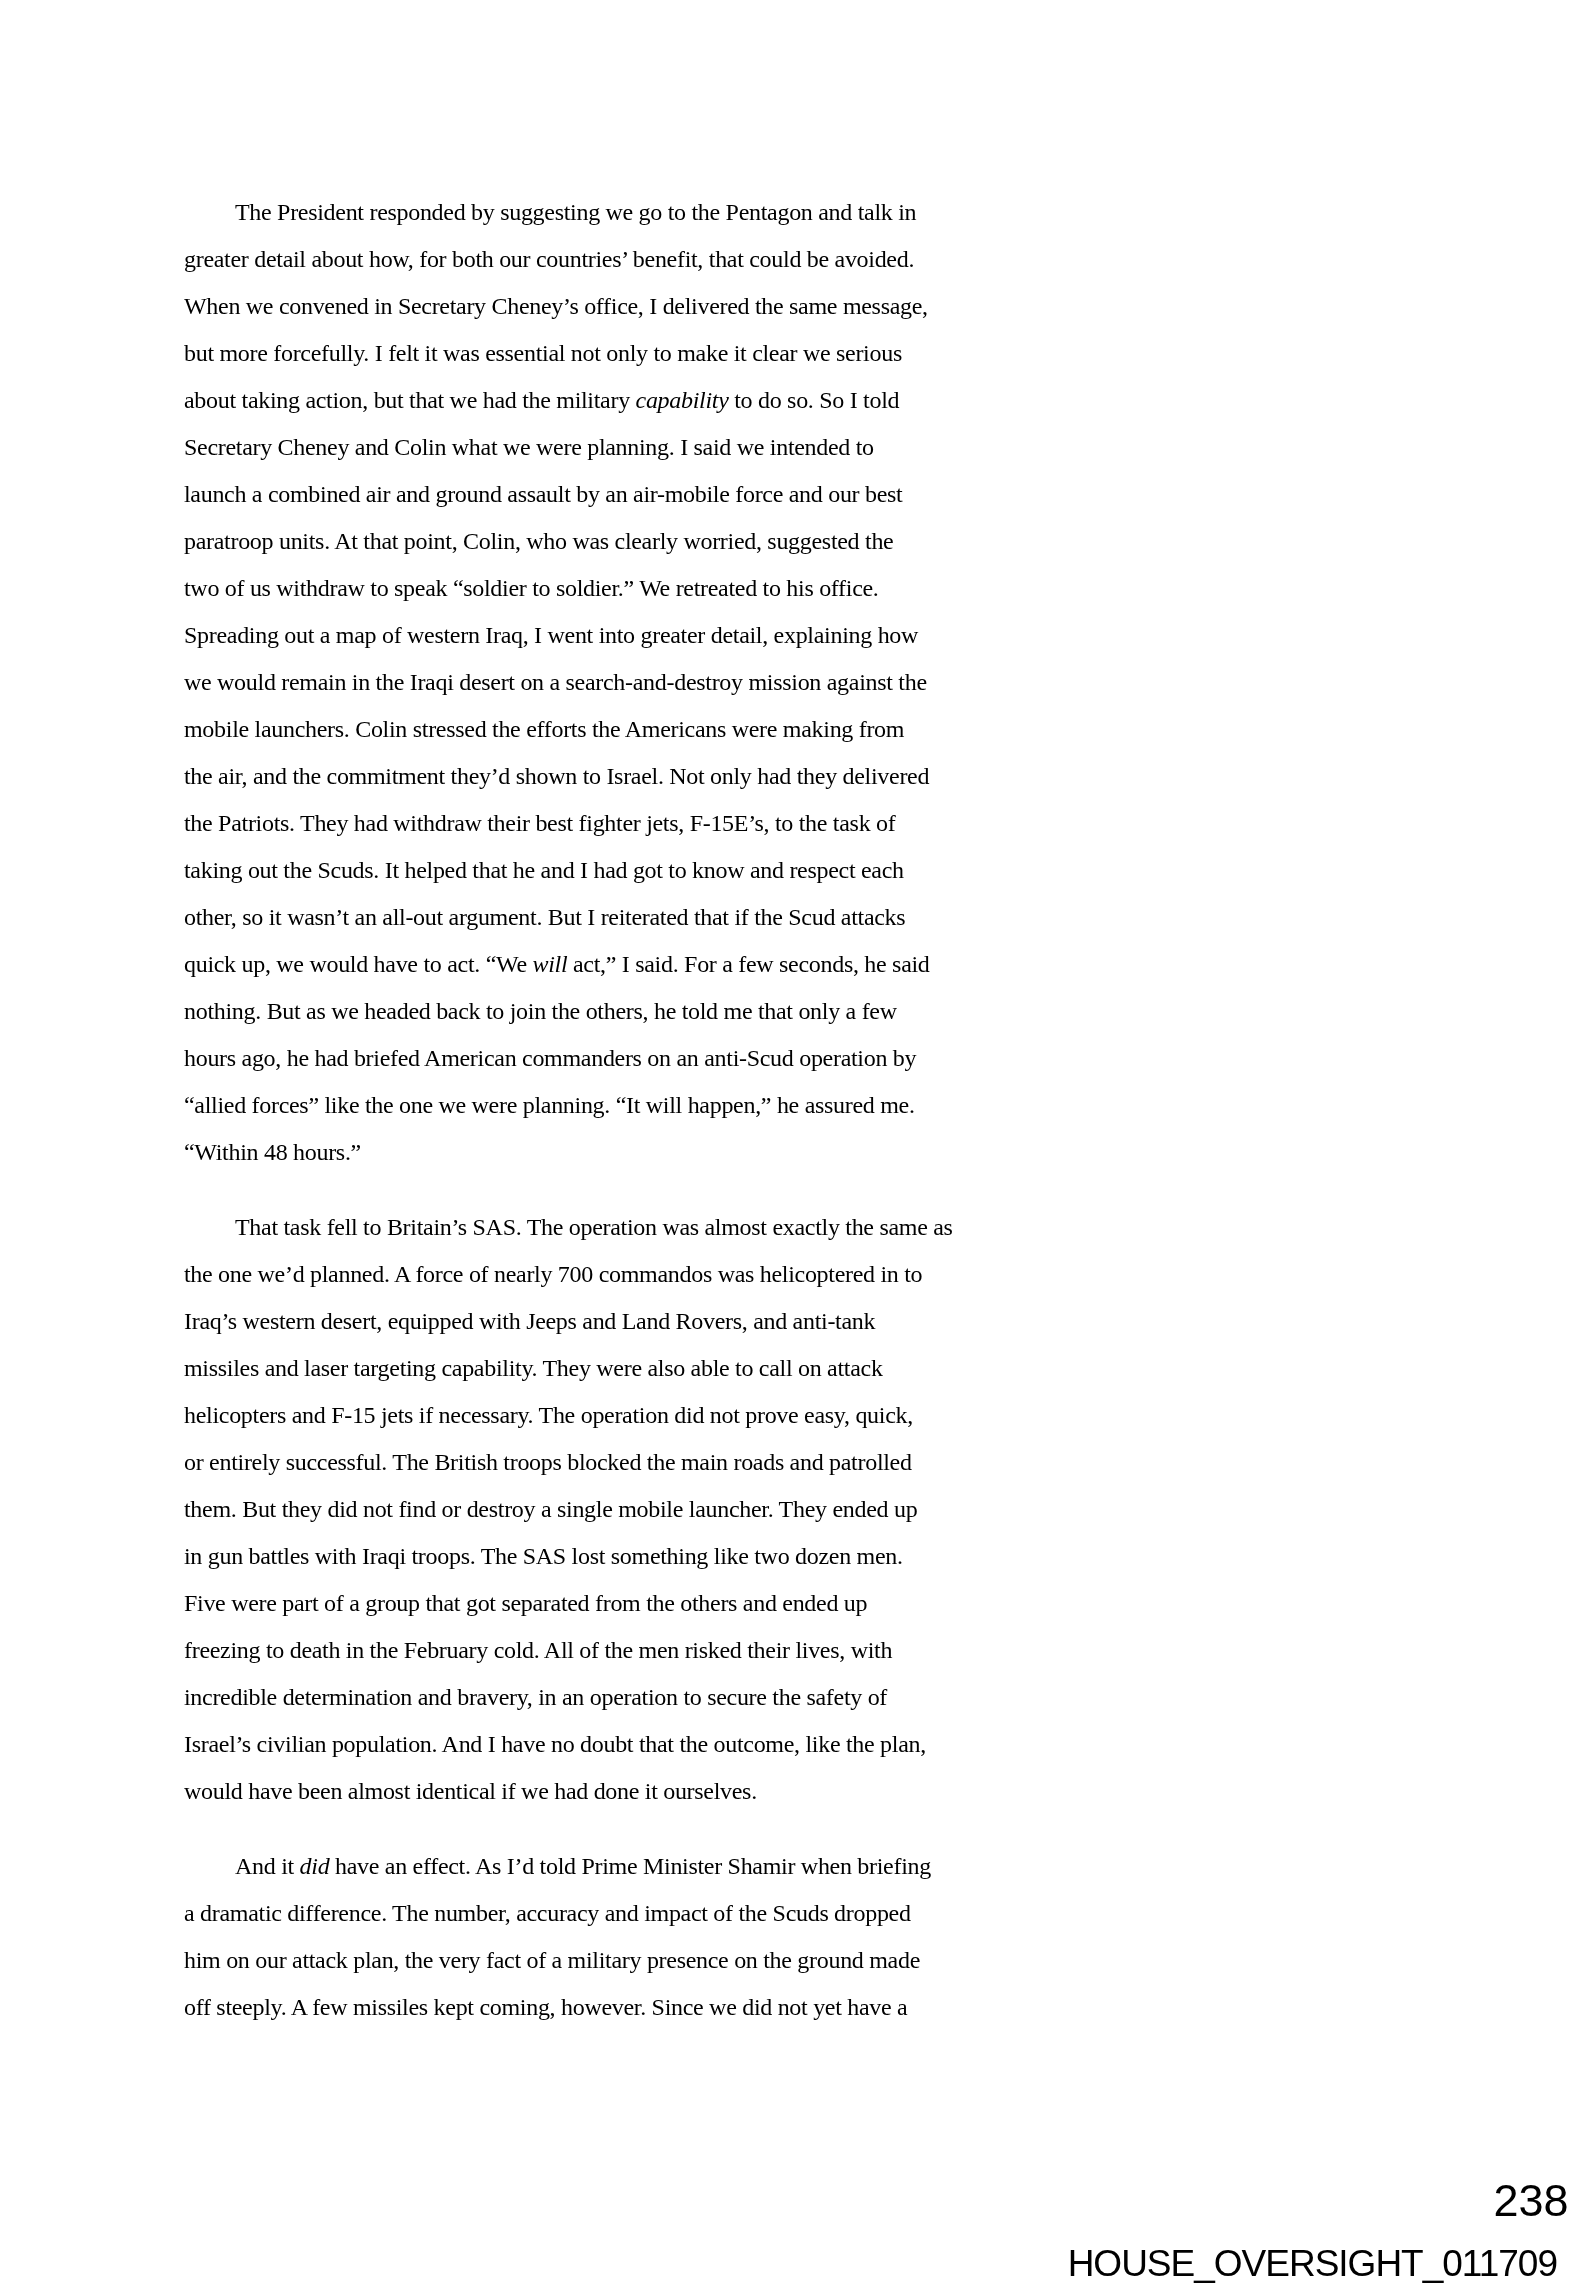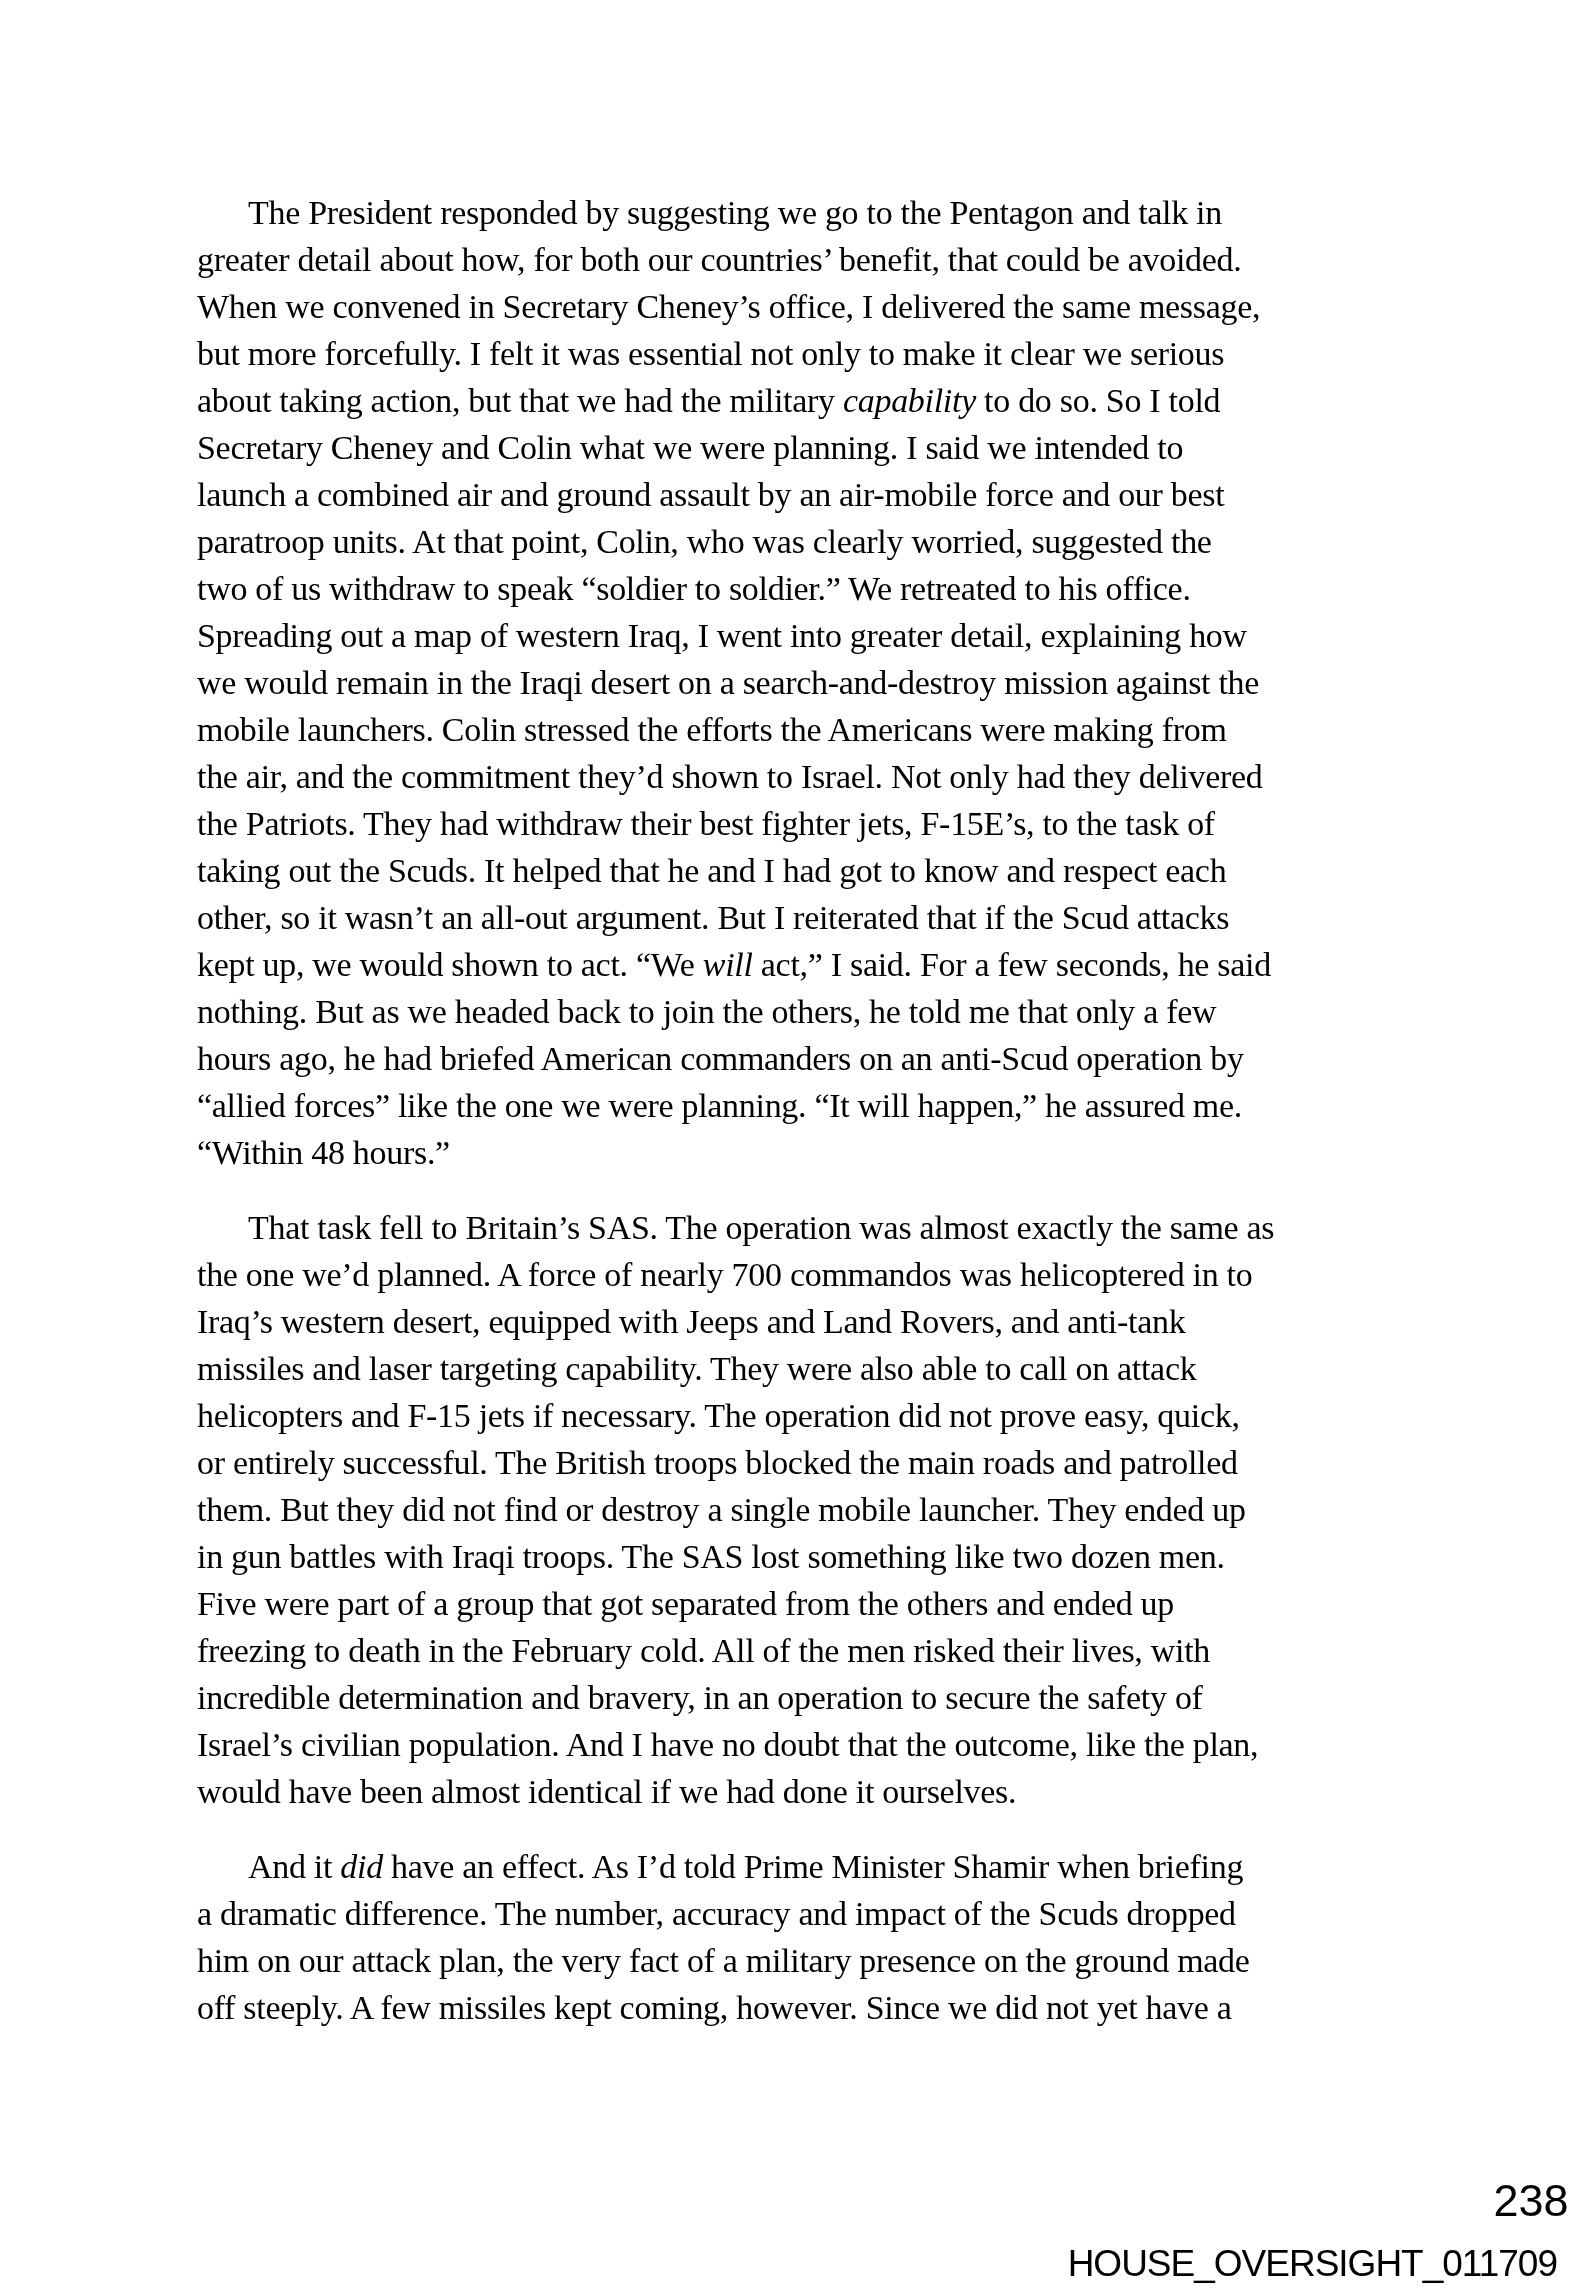--- a/index.html
+++ b/index.html
@@ -14,10 +14,10 @@
   }
   .body-text {
     position: absolute;
-    left: 197px;
+    left: 184px;
     top: 189px;
     width: 1283px;
-    font-size: 34px;
+    font-size: 24px;
     line-height: 47px;
     letter-spacing: -0.3px;
     text-align: left;

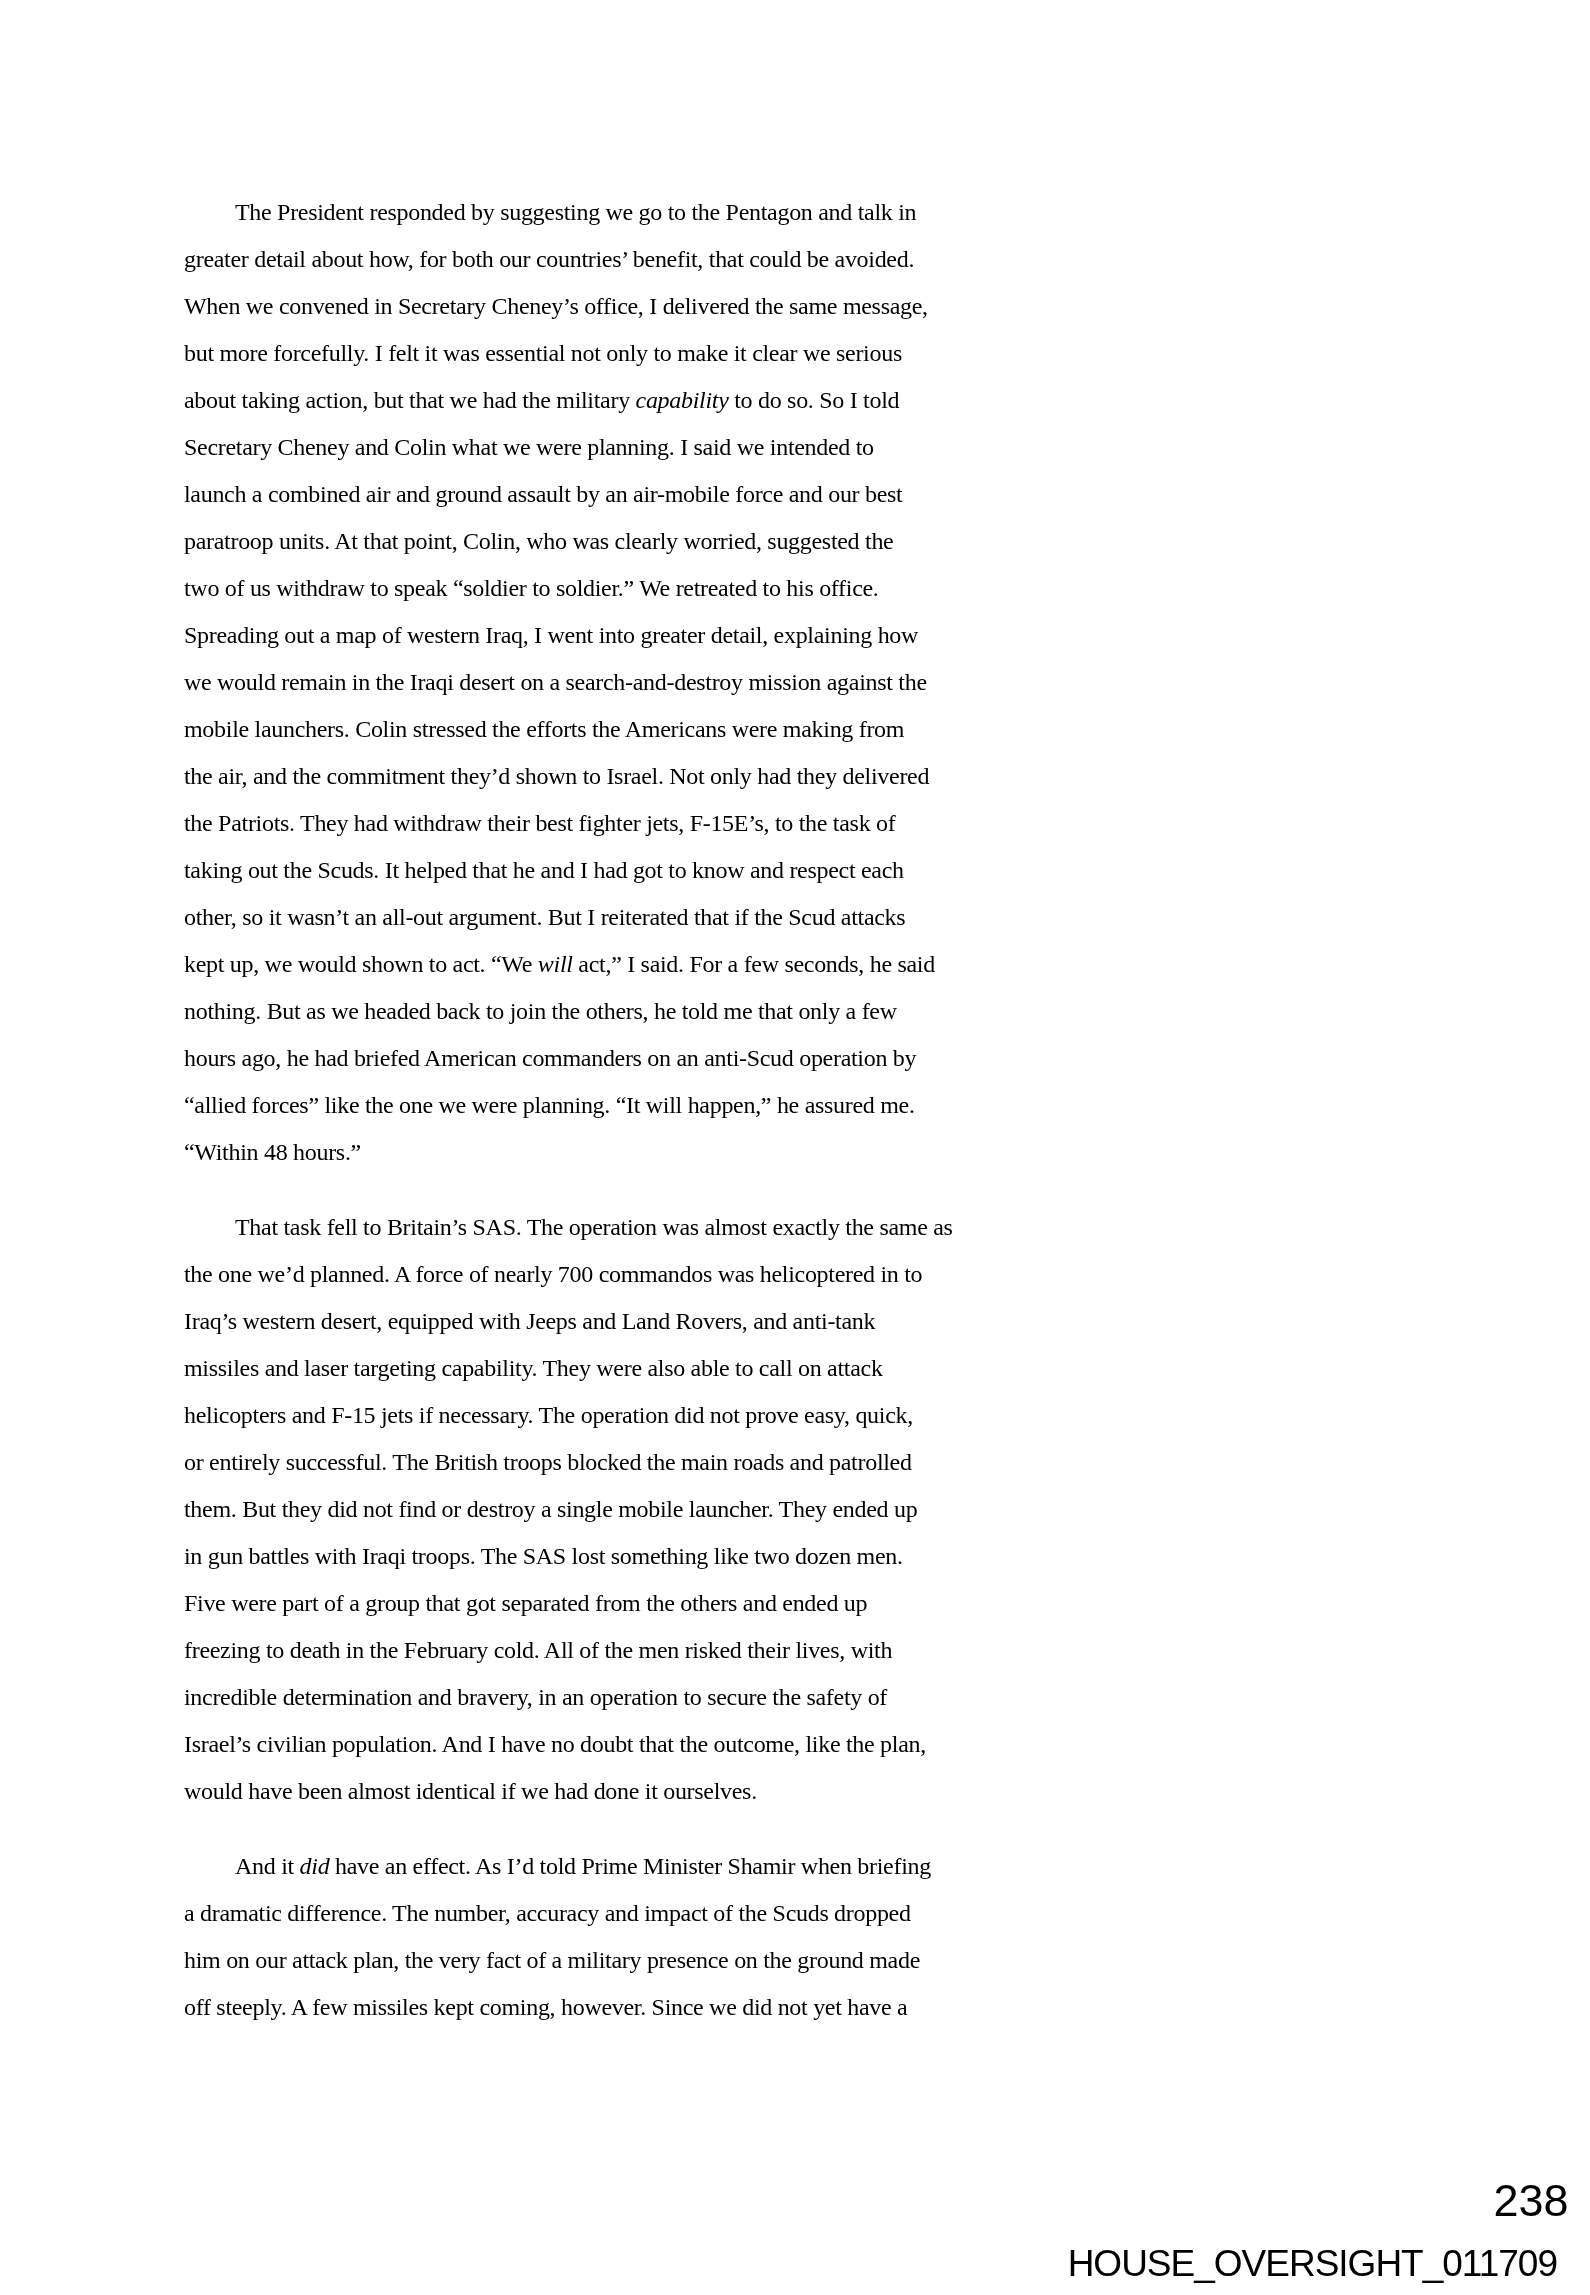--- a/index.html
+++ b/index.html
@@ -67,7 +67,7 @@
         <div class="line"><span>the Patriots. They had withdraw their best fighter jets, F-15E’s, to the task of</span></div>
         <div class="line"><span>taking out the Scuds. It helped that he and I had got to know and respect each</span></div>
         <div class="line"><span>other, so it wasn’t an all-out argument. But I reiterated that if the Scud attacks</span></div>
-        <div class="line"><span>kept up, we would shown to act. “We </span><em>will</em><span> act,” I said. For a few seconds, he said</span></div>
+        <div class="line"><span>quick up, we would have to act. “We </span><em>will</em><span> act,” I said. For a few seconds, he said</span></div>
         <div class="line"><span>nothing. But as we headed back to join the others, he told me that only a few</span></div>
         <div class="line"><span>hours ago, he had briefed American commanders on an anti-Scud operation by</span></div>
         <div class="line"><span>“allied forces” like the one we were planning. “It will happen,” he assured me.</span></div>

